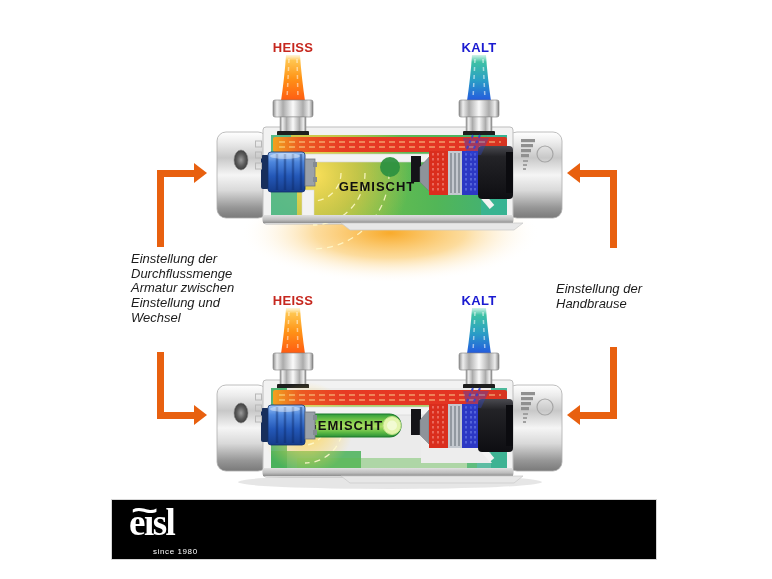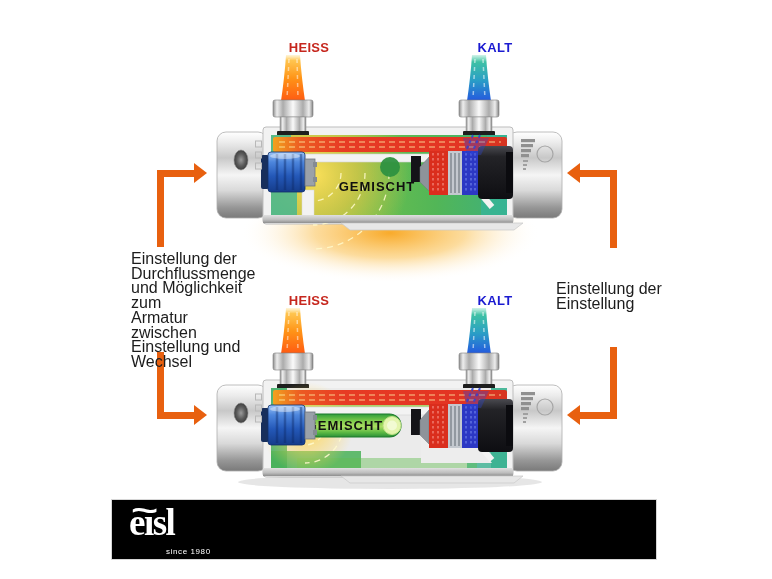--- a/index.html
+++ b/index.html
@@ -5,7 +5,7 @@
   html,body{margin:0;padding:0;background:#ffffff;}
   .stage{position:relative;width:772px;height:579px;background:#ffffff;overflow:hidden;
          font-family:"Liberation Sans",sans-serif;}
-  .lbl{position:absolute;font-size:13px;font-weight:bold;text-align:center;letter-spacing:.3px;margin-left:16px;}
+  .lbl{position:absolute;font-size:13px;font-weight:bold;text-align:center;letter-spacing:.3px;}
   .hot{color:var(--hot,#c6271e);}
   .cold{color:var(--cold,#1b1bd1);}
   .ann{position:absolute;font-size:16px;line-height:14.7px;color:#1c1c1c;}

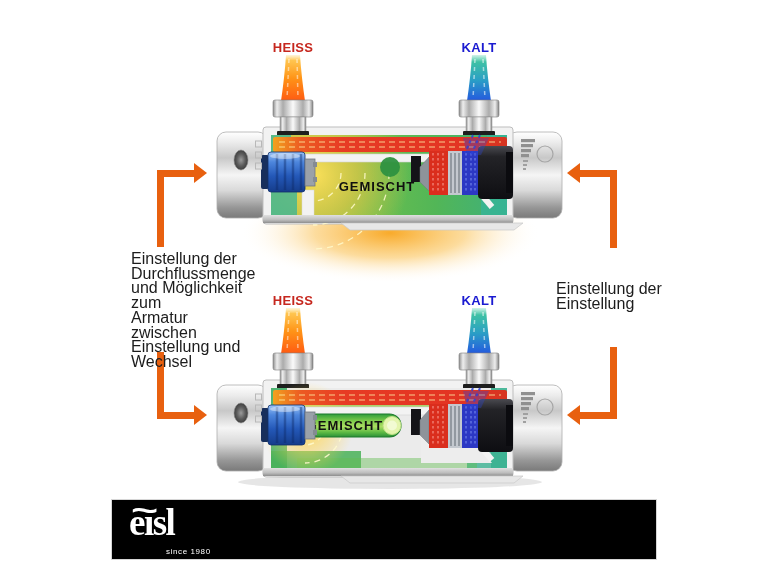--- a/index.html
+++ b/index.html
@@ -8,7 +8,7 @@
   .lbl{position:absolute;font-size:13px;font-weight:bold;text-align:center;letter-spacing:.3px;}
   .hot{color:var(--hot,#c6271e);}
   .cold{color:var(--cold,#1b1bd1);}
-  .ann{position:absolute;font-size:16px;line-height:14.7px;color:#1c1c1c;}
+  .ann{position:absolute;font-size:13px;line-height:14.7px;color:#1c1c1c;font-style:italic;}
   .or{position:absolute;background:var(--orange,#e8600f);}
   .head-r{position:absolute;width:0;height:0;border-top:10px solid transparent;
           border-bottom:10px solid transparent;border-left:13px solid var(--orange,#e8600f);}

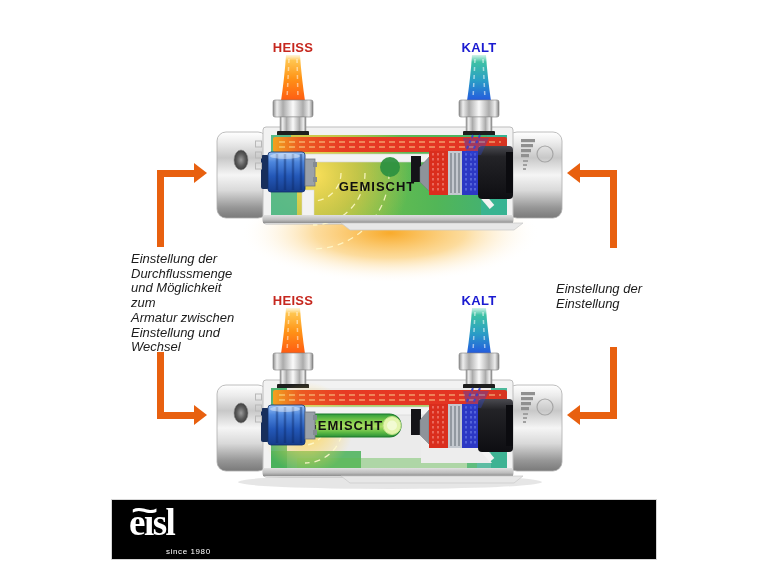--- a/index.html
+++ b/index.html
@@ -325,7 +325,6 @@
   <div class="ann" style="left:131px;top:252px;width:118px;">
     <div>Einstellung der</div>
     <div>Durchflussmenge</div>
-    <div>und Möglichkeit zum</div>
     <div>Armatur zwischen</div>
     <div>Einstellung und</div>
     <div>Wechsel</div>

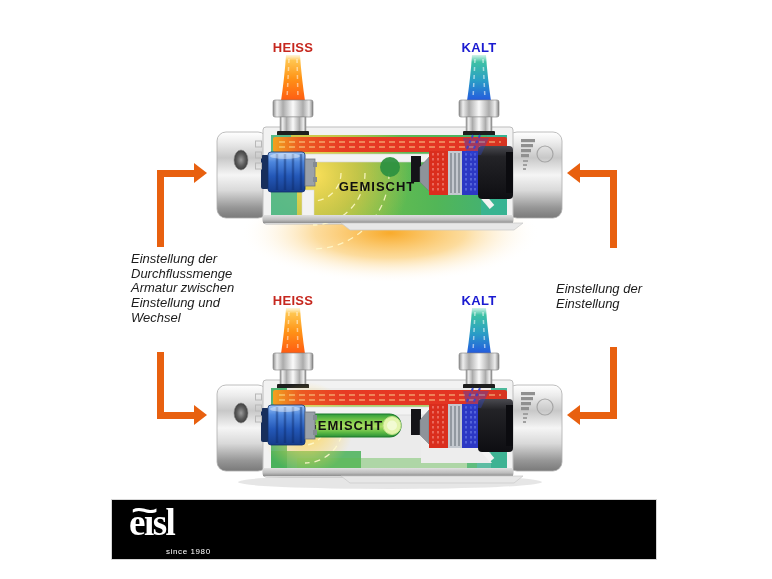--- a/index.html
+++ b/index.html
@@ -339,7 +339,7 @@
 
   <div class="ann" style="left:556px;top:282px;width:110px;">
     <div>Einstellung der</div>
-    <div>Einstellung</div>
+    <div>Handbrause</div>
   </div>
 
   <div class="banner">

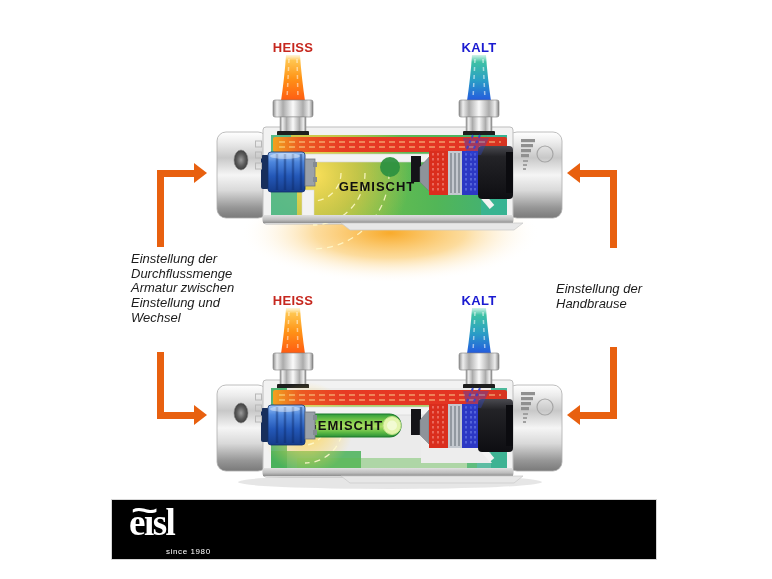--- a/index.html
+++ b/index.html
@@ -20,7 +20,7 @@
   .logo-txt{font-size:37px;font-weight:bold;letter-spacing:-1.5px;line-height:1;font-family:Liberation Serif, serif;}
   .logo-tilde{position:absolute;left:2px;top:-10px;font-size:30px;font-weight:bold;
               transform:scaleX(1.55);transform-origin:left center;}
-  .tagline{position:absolute;left:37px;top:43px;font-size:8px;letter-spacing:.6px;color:#fff;white-space:nowrap;}
+  .tagline{position:absolute;left:24px;top:43px;font-size:8px;letter-spacing:.6px;color:#fff;white-space:nowrap;}
   svg{position:absolute;}
   svg text{font-family:"Liberation Sans",sans-serif;}
 </style>

